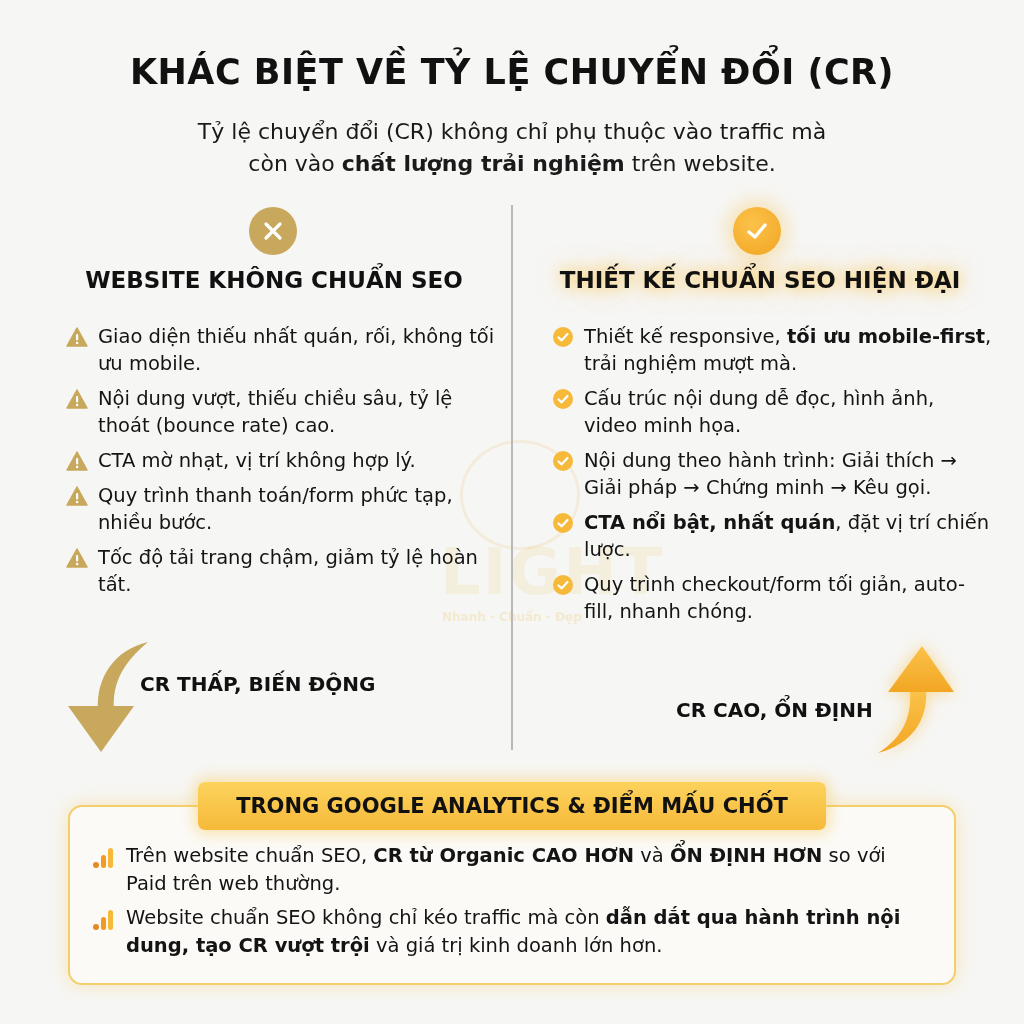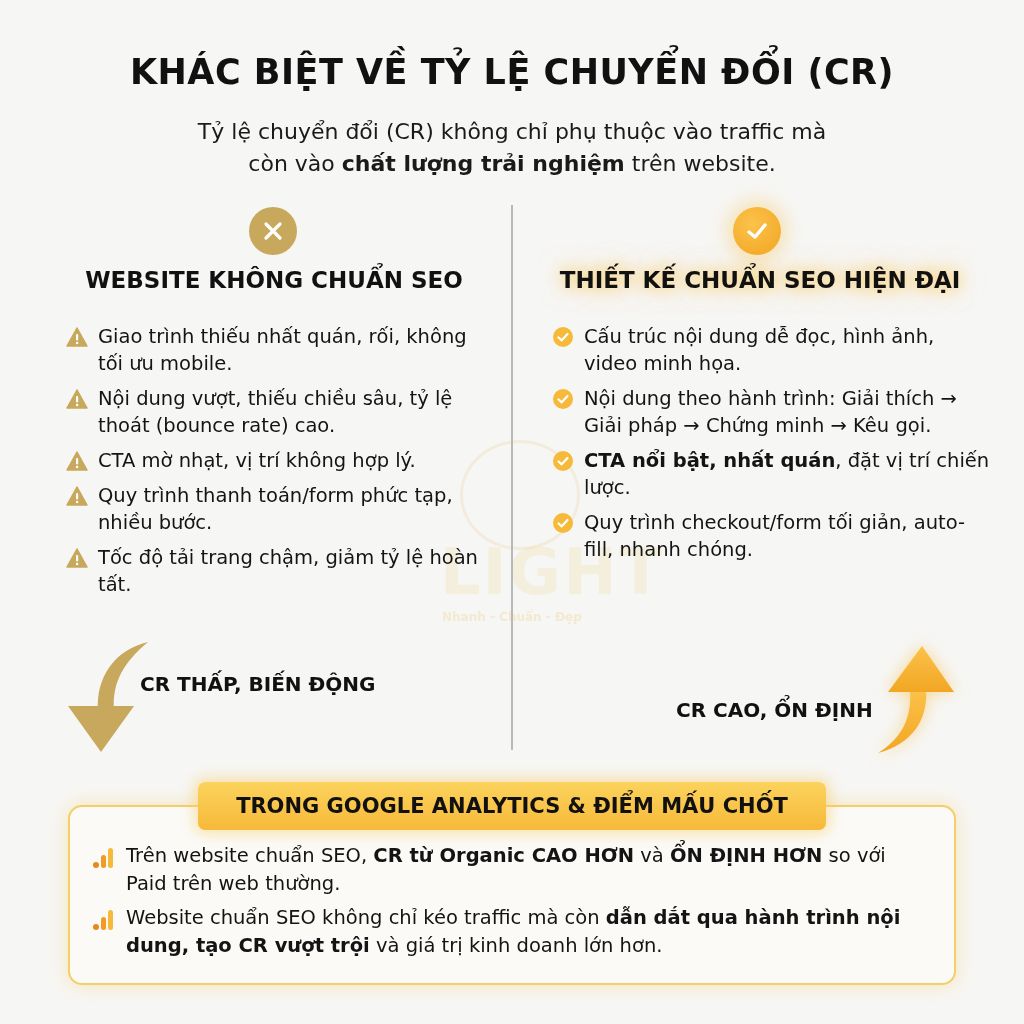--- a/index.html
+++ b/index.html
@@ -142,7 +142,7 @@
           <rect x="10" y="8" width="2.2" height="6.5" rx="1" fill="#fff"></rect>
           <circle cx="11.1" cy="17" r="1.3" fill="#fff"></circle>
         </svg>
-      <span>Giao trình thiếu nhất quán, rối, không tối ưu mobile.</span>
+      <span>Giao diện thiếu nhất quán, rối, không tối ưu mobile.</span>
     </li>
     <li>
       <svg class="ico" viewBox="0 0 22 22">

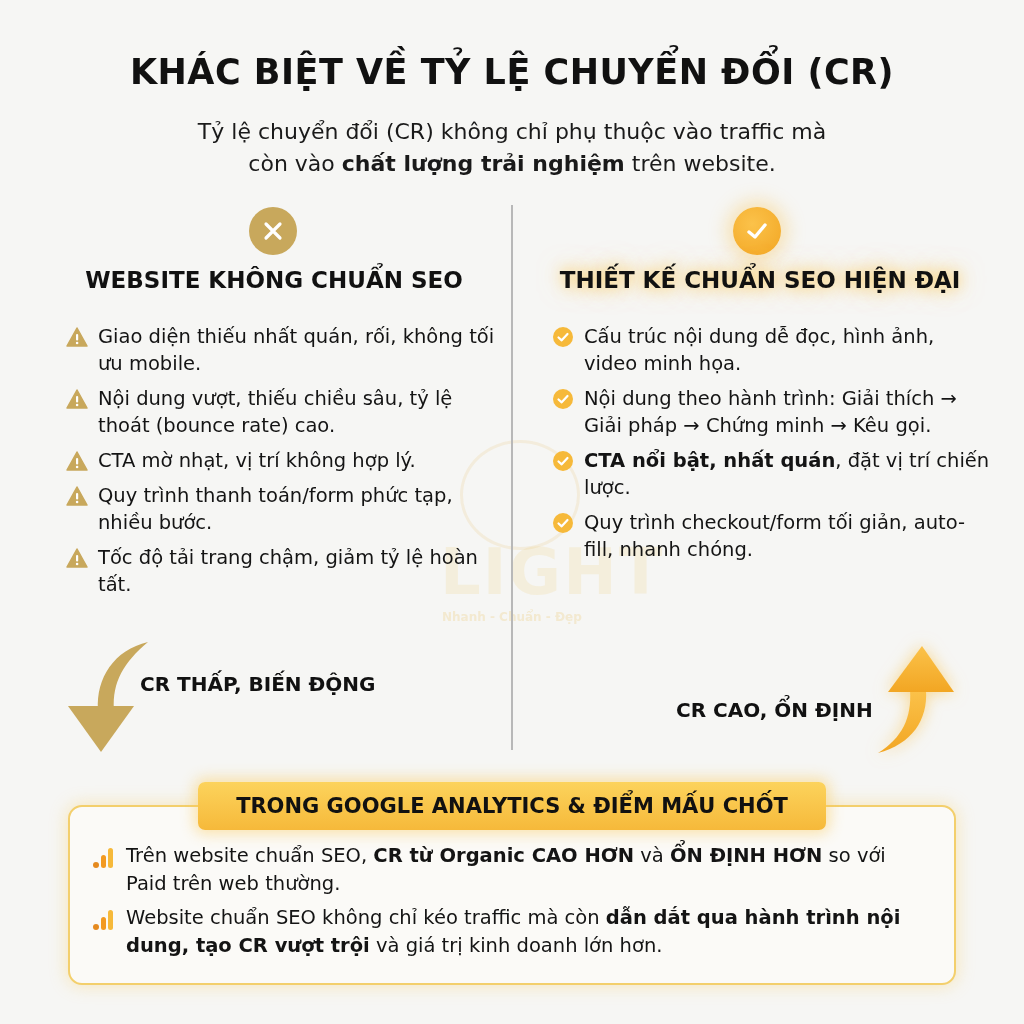--- a/index.html
+++ b/index.html
@@ -192,6 +192,13 @@
           <circle cx="11" cy="11" r="10" fill="#f6b93a"></circle>
           <path d="M6.5 11.5 L9.7 14.3 L15.5 8" stroke="#fff" stroke-width="2.2" fill="none" stroke-linecap="round" stroke-linejoin="round"></path>
         </svg>
+      <span><span>Thiết kế responsive, </span><b>tối ưu mobile-first</b><span>, trải nghiệm mượt mà.</span></span>
+    </li>
+    <li>
+      <svg class="ico" viewBox="0 0 22 22">
+          <circle cx="11" cy="11" r="10" fill="#f6b93a"></circle>
+          <path d="M6.5 11.5 L9.7 14.3 L15.5 8" stroke="#fff" stroke-width="2.2" fill="none" stroke-linecap="round" stroke-linejoin="round"></path>
+        </svg>
       <span><span>Cấu trúc nội dung dễ đọc, hình ảnh, video minh họa.</span><b></b><span></span></span>
     </li>
     <li>

